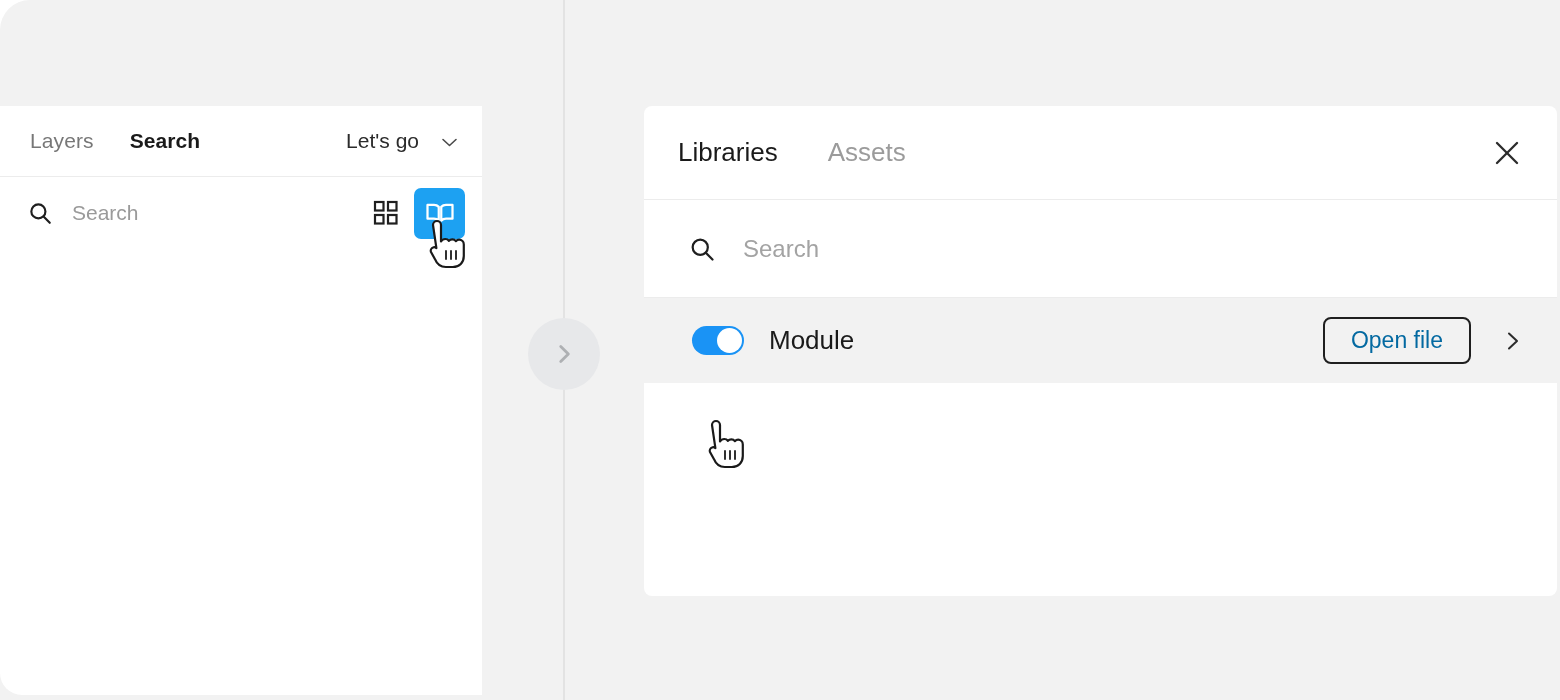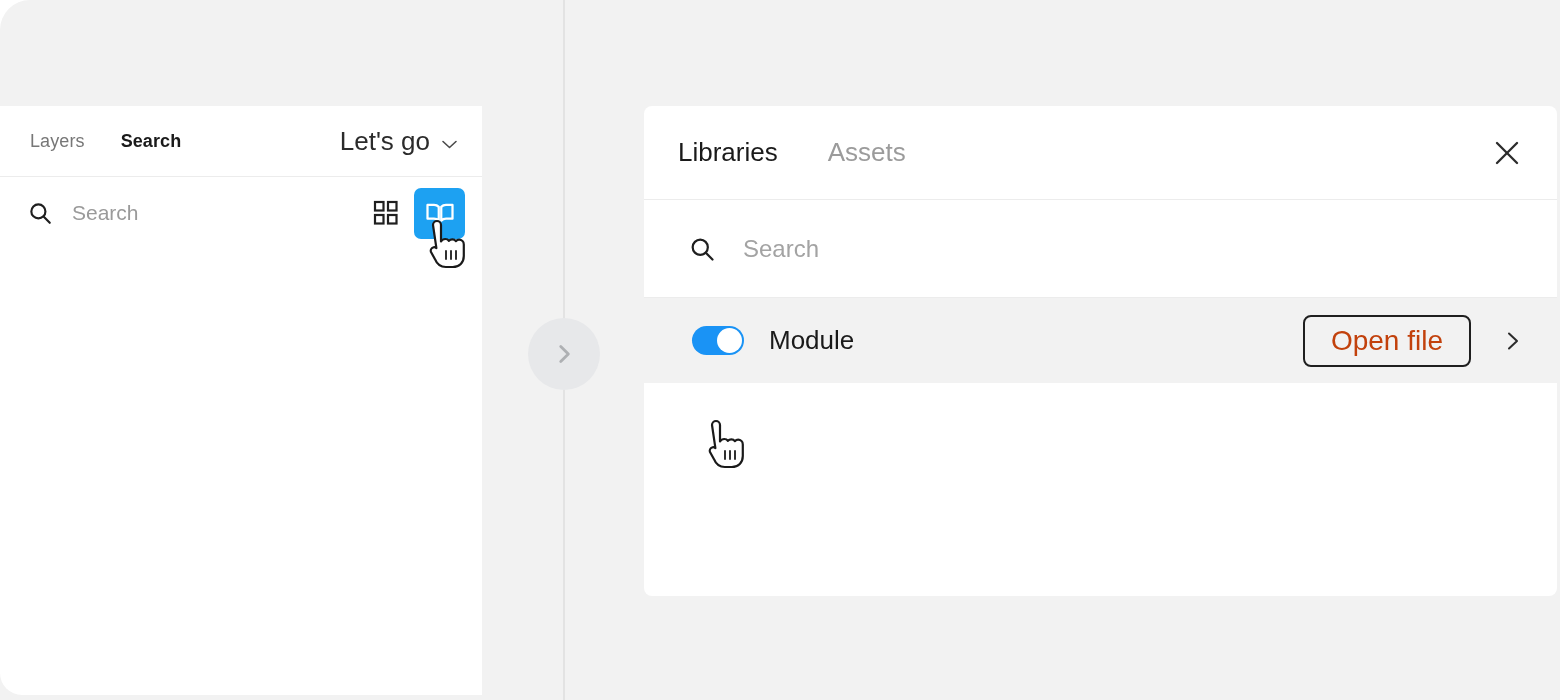--- a/index.html
+++ b/index.html
@@ -69,7 +69,7 @@
     box-sizing: border-box;
   }
   .lp-tab {
-    font-size: 18px;
+    font-size: 21px;
     color: #777777;
     letter-spacing: 0.1px;
     cursor: pointer;

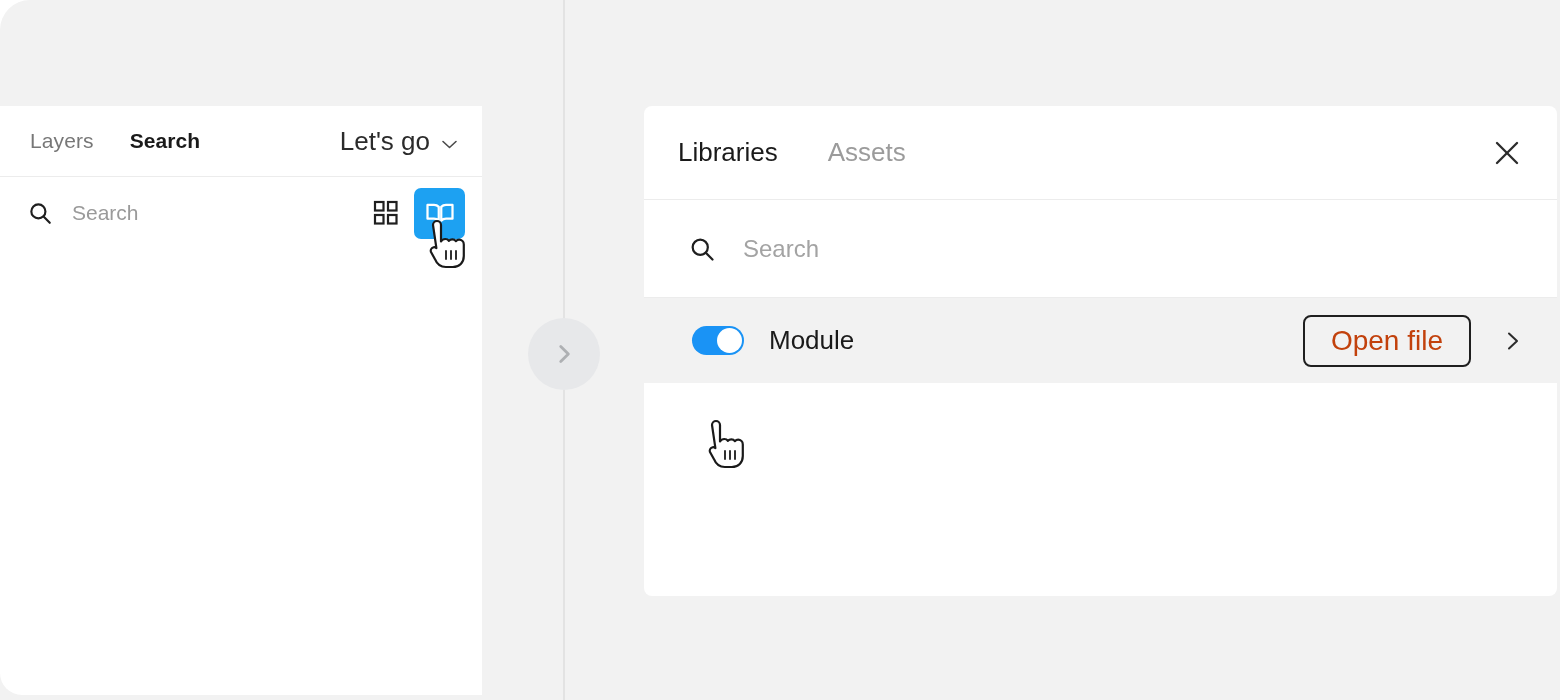--- a/index.html
+++ b/index.html
@@ -83,8 +83,8 @@
     margin-left: auto;
     display: flex;
     align-items: center;
-    gap: 11px;
-    font-size: 26px;
+    gap: 22px;
+    font-size: 21px;
     color: #2b2b2b;
     cursor: pointer;
   }

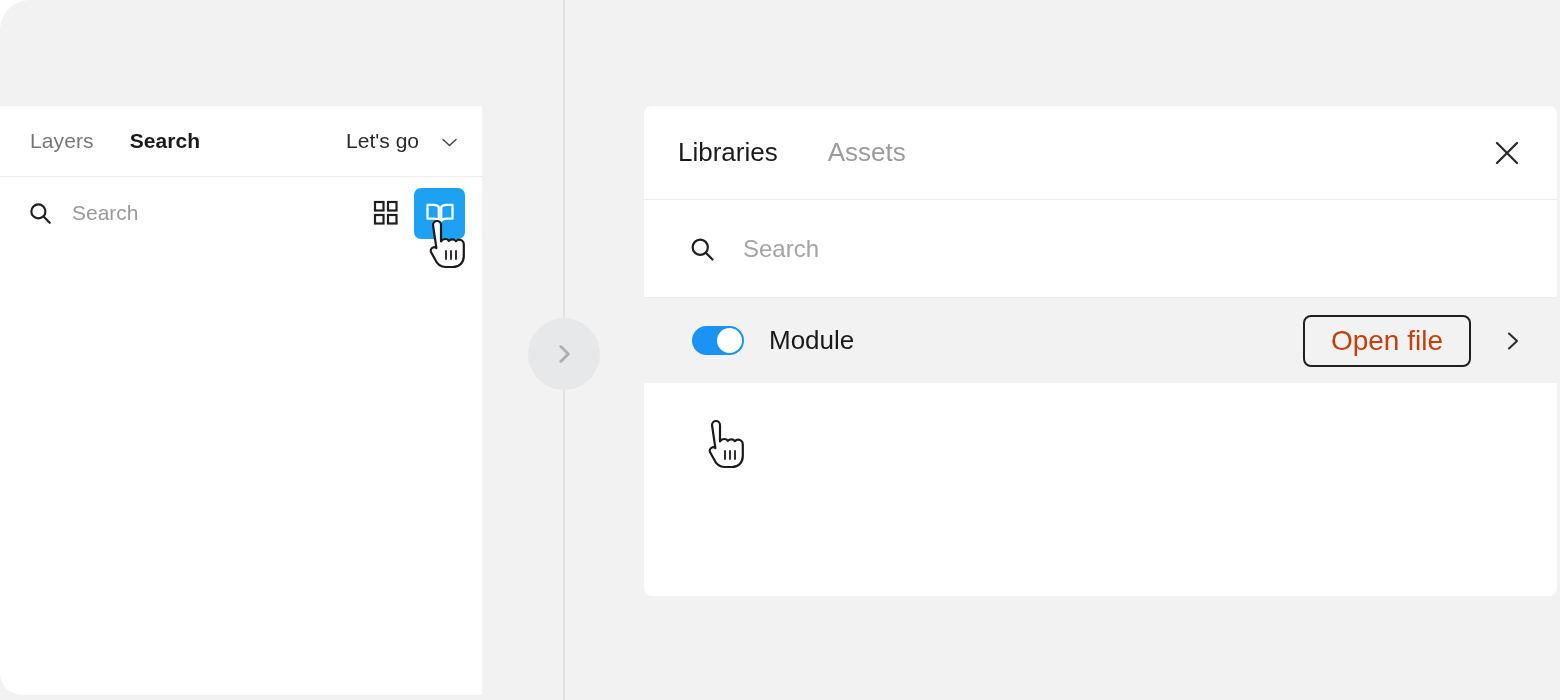--- a/index.html
+++ b/index.html
@@ -232,8 +232,8 @@
     border: 2px solid #1f1f1f;
     border-radius: 8px;
     padding: 10px 26px;
-    font-size: 28px;
-    color: #c2410c;
+    font-size: 23px;
+    color: #0369a1;
     background: transparent;
     font-family: "Liberation Sans", sans-serif;
     cursor: pointer;

